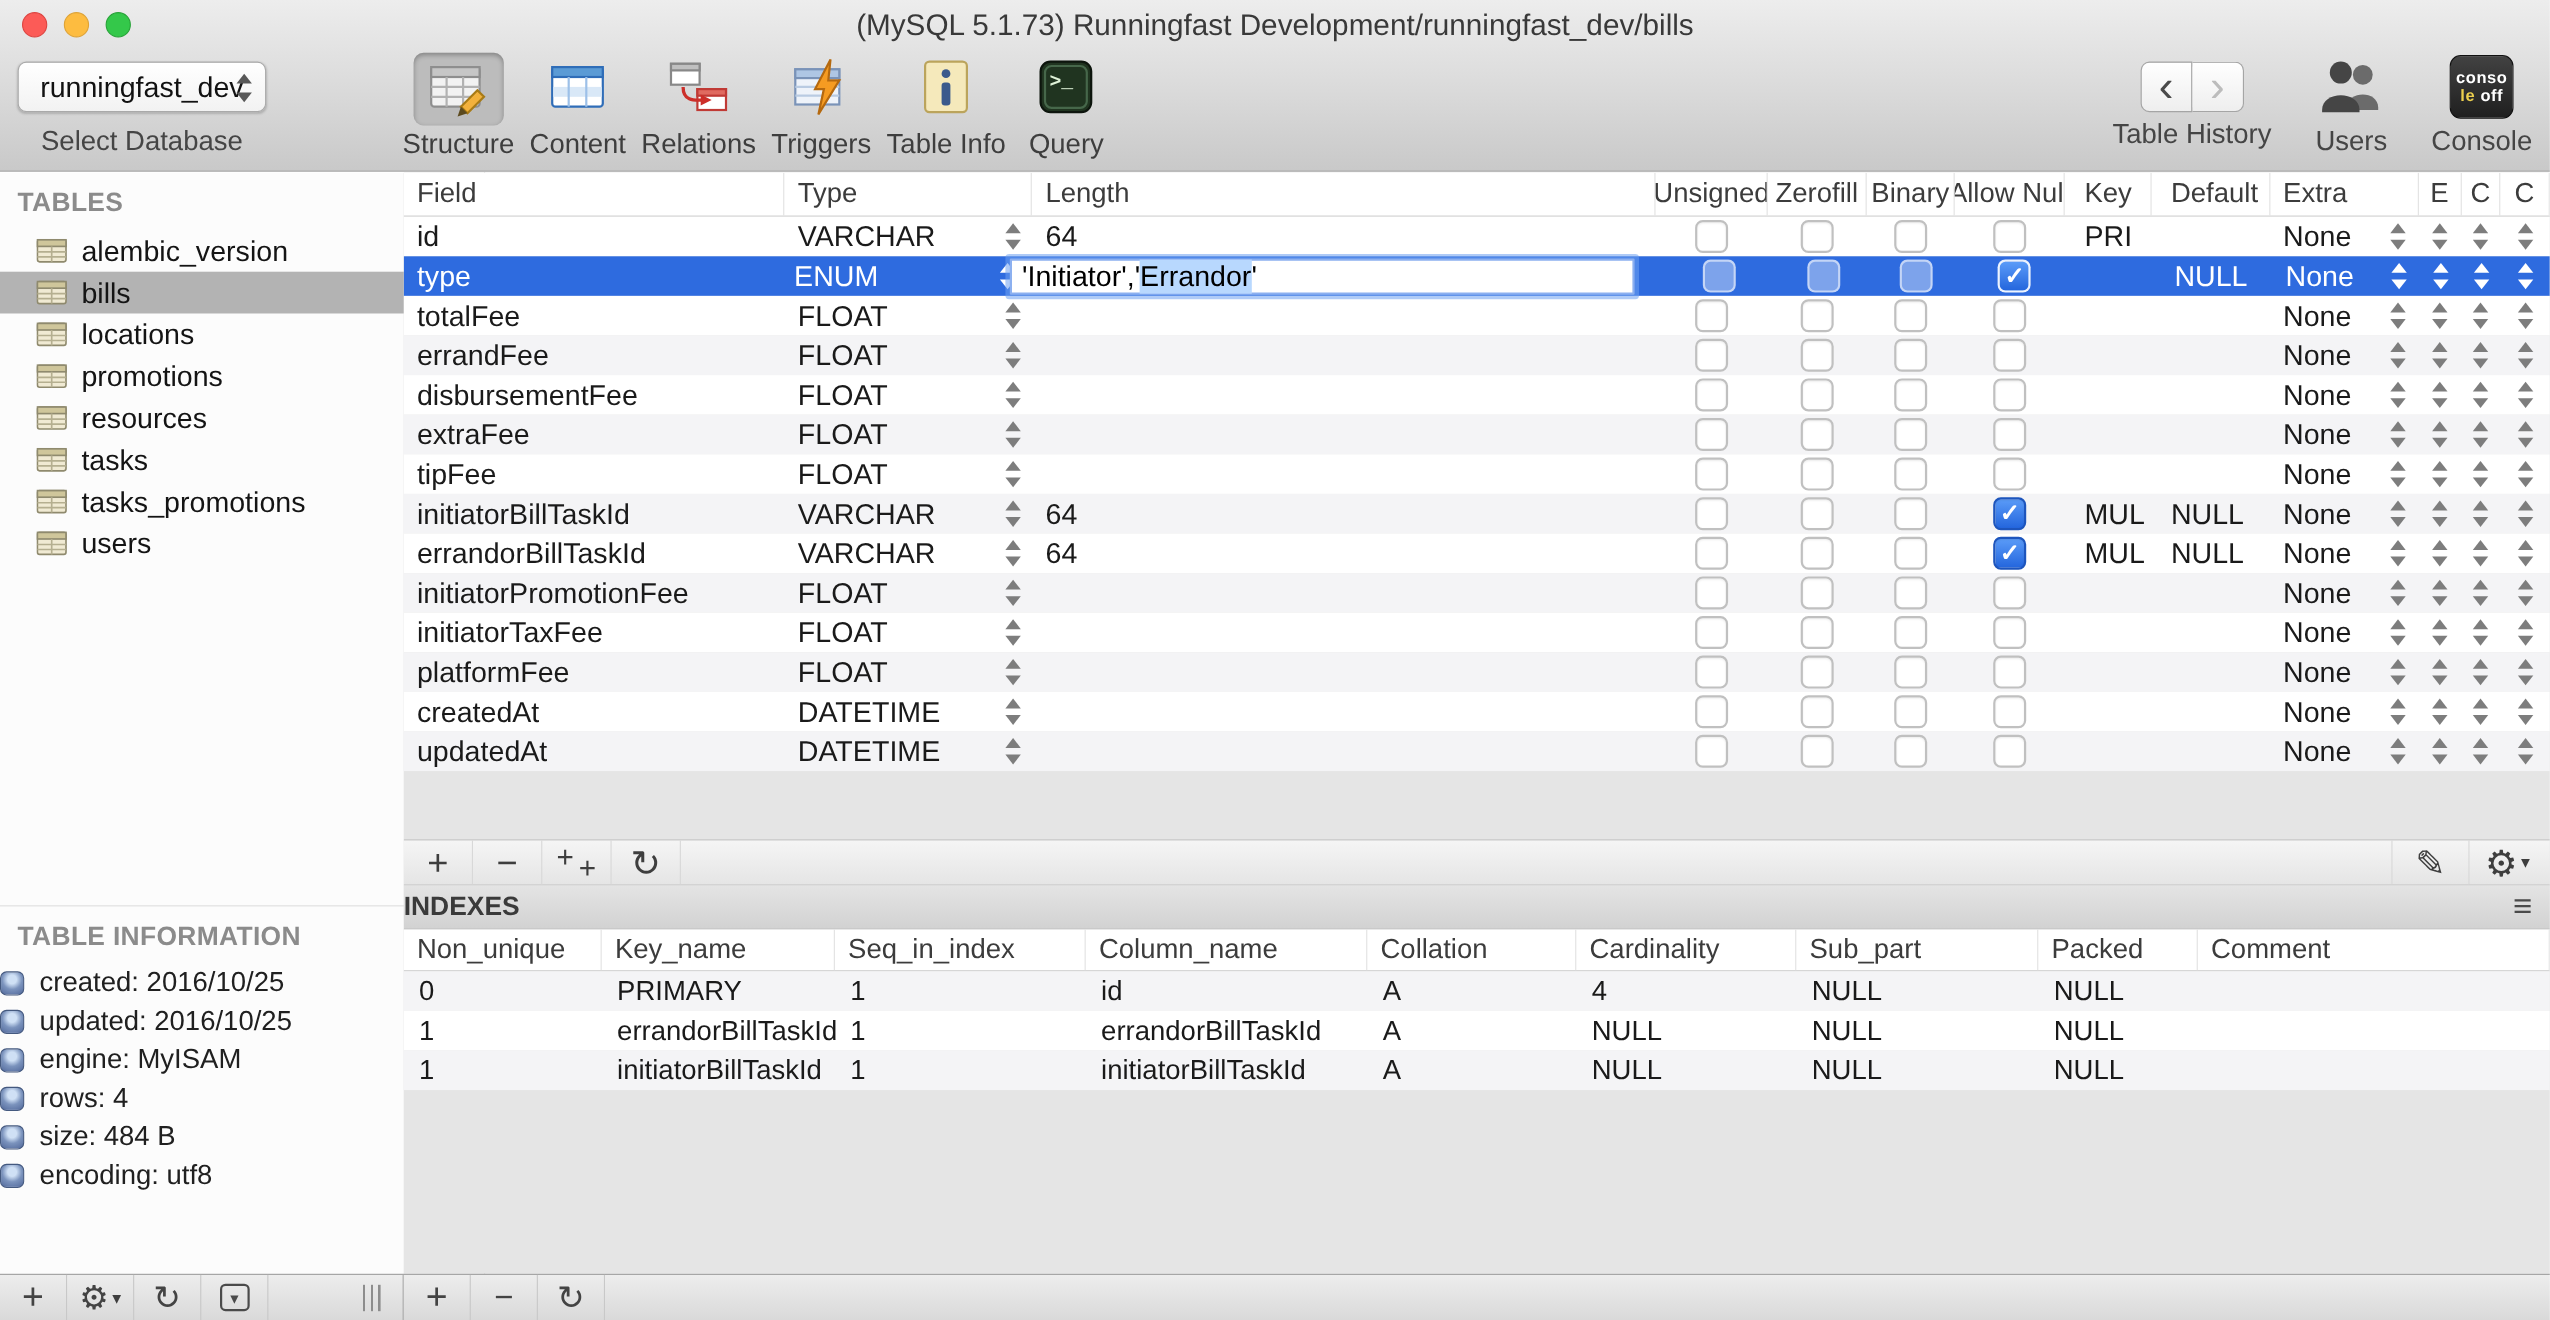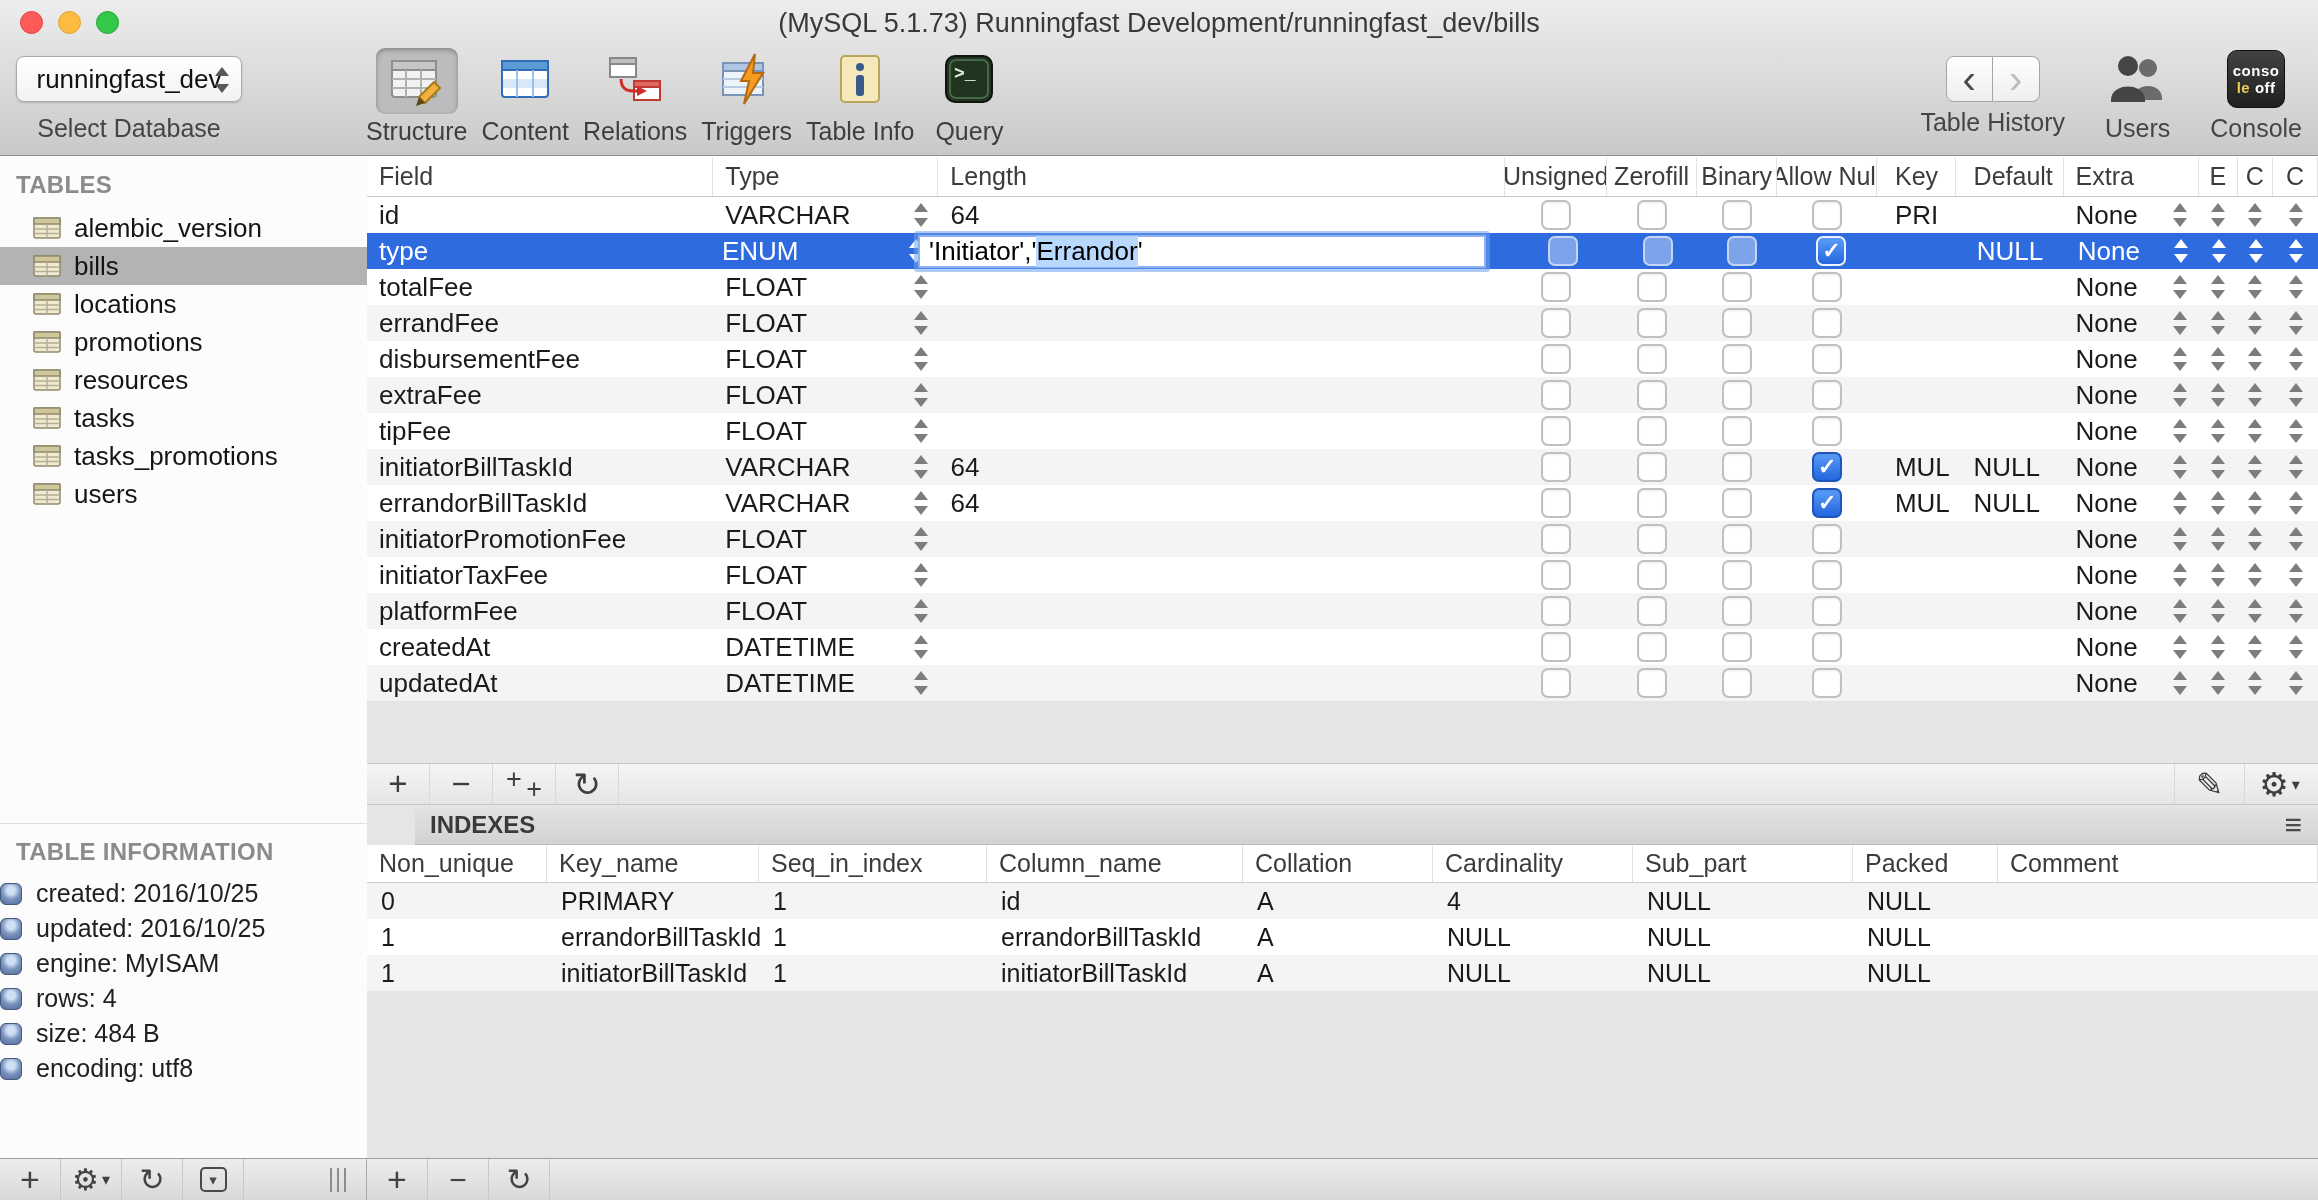--- a/index.html
+++ b/index.html
@@ -125,7 +125,7 @@
   
   .indexes-bar { position:absolute; left:0; right:0; top:648px; height:40px;
     background:linear-gradient(#e4e4e4,#d2d2d2); border-bottom:1px solid #bcbcbc;
-    display:flex; align-items:center; padding-left:15px; font-size:24px; font-weight:bold; color:#3a3a3a;margin-left:48px; }
+    display:flex; align-items:center; font-size:24px; font-weight:bold; color:#3a3a3a; }
   .burger { position:absolute; right:16px; font-size:30px; font-weight:normal; color:#4a4a4a; }
   .ihead { position:absolute; left:0; right:0; top:688px; height:38px; display:flex; background:#fff; border-bottom:1px solid #cdcdcd; }
   .irows { position:absolute; left:0; right:0; top:726px; }

